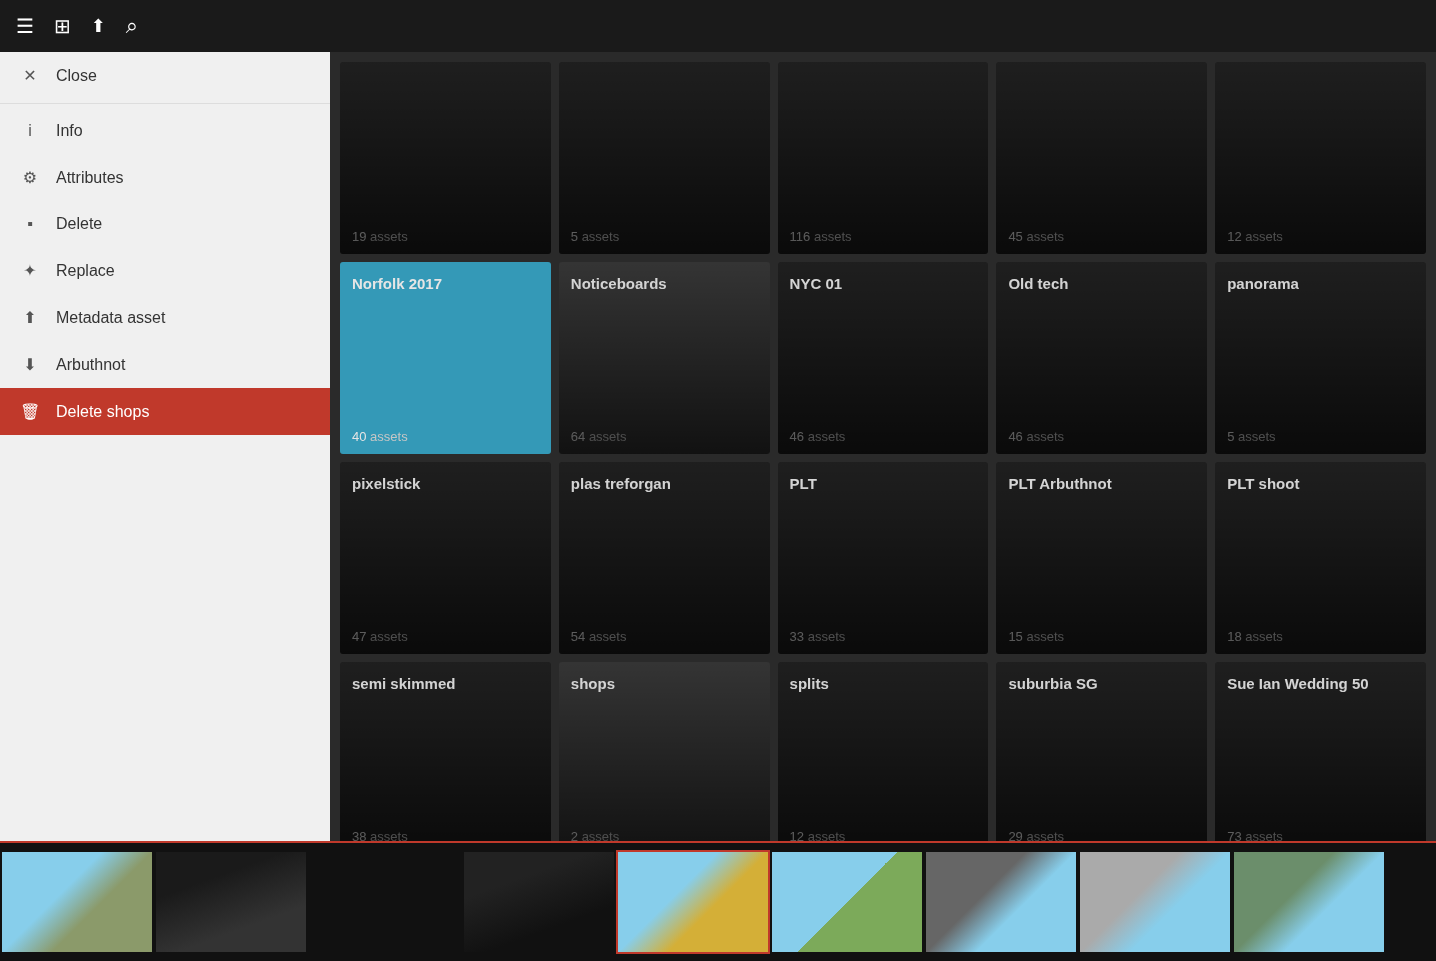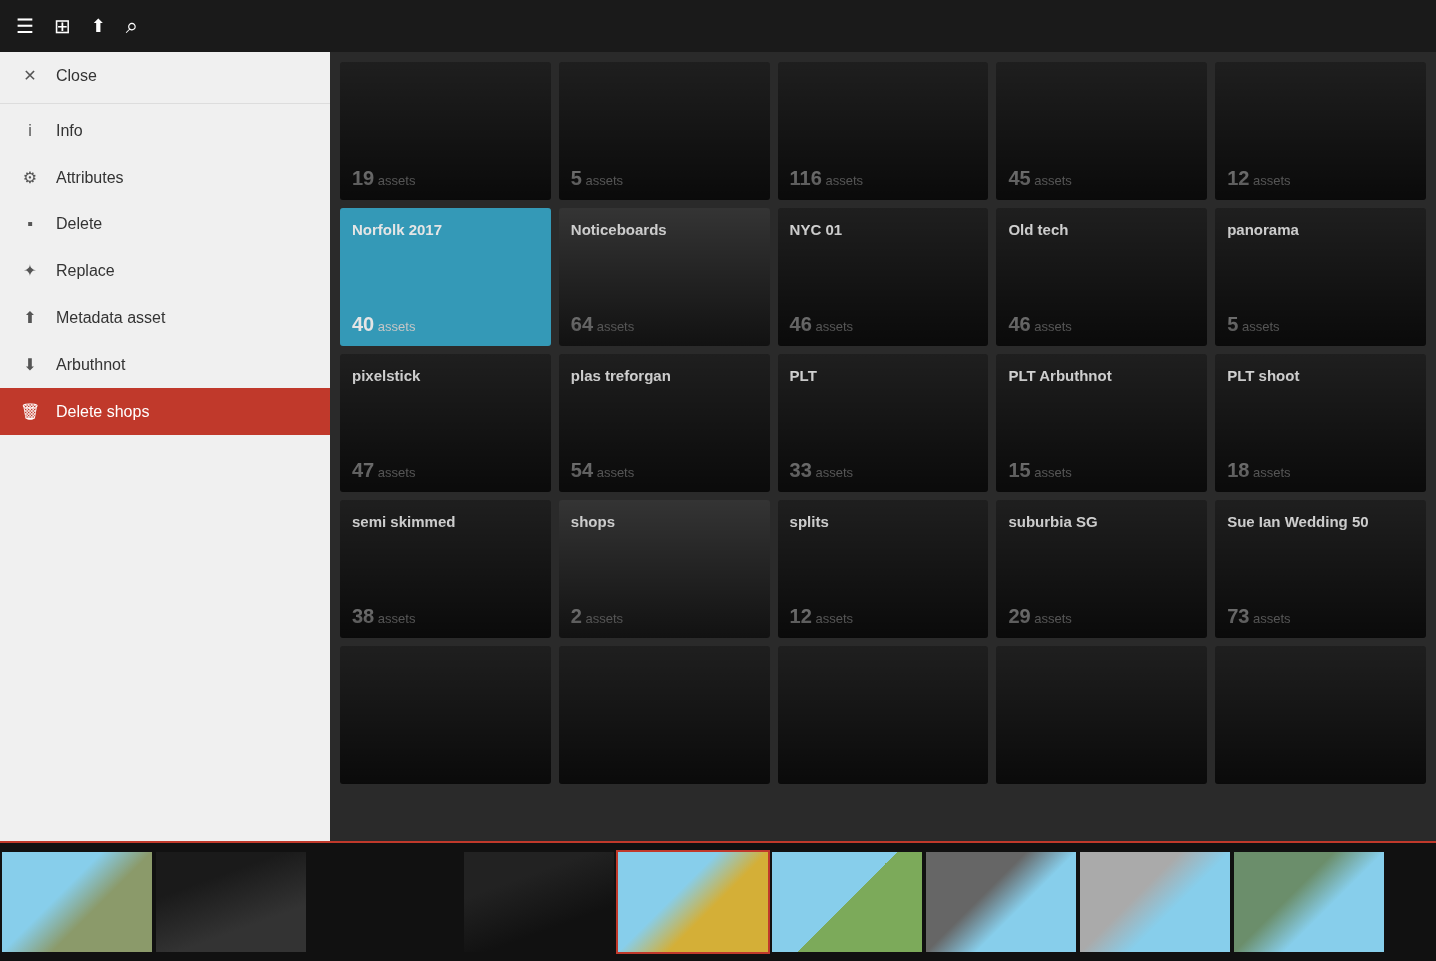--- a/index.html
+++ b/index.html
@@ -43,7 +43,7 @@
 
     .album-card {
       position: relative; border-radius: 3px; overflow: hidden;
-      height: 138px; cursor: pointer; background: #333;
+      height: 192px; cursor: pointer; background: #333;
     }
     .album-card .card-bg {
       position: absolute; inset: 0;

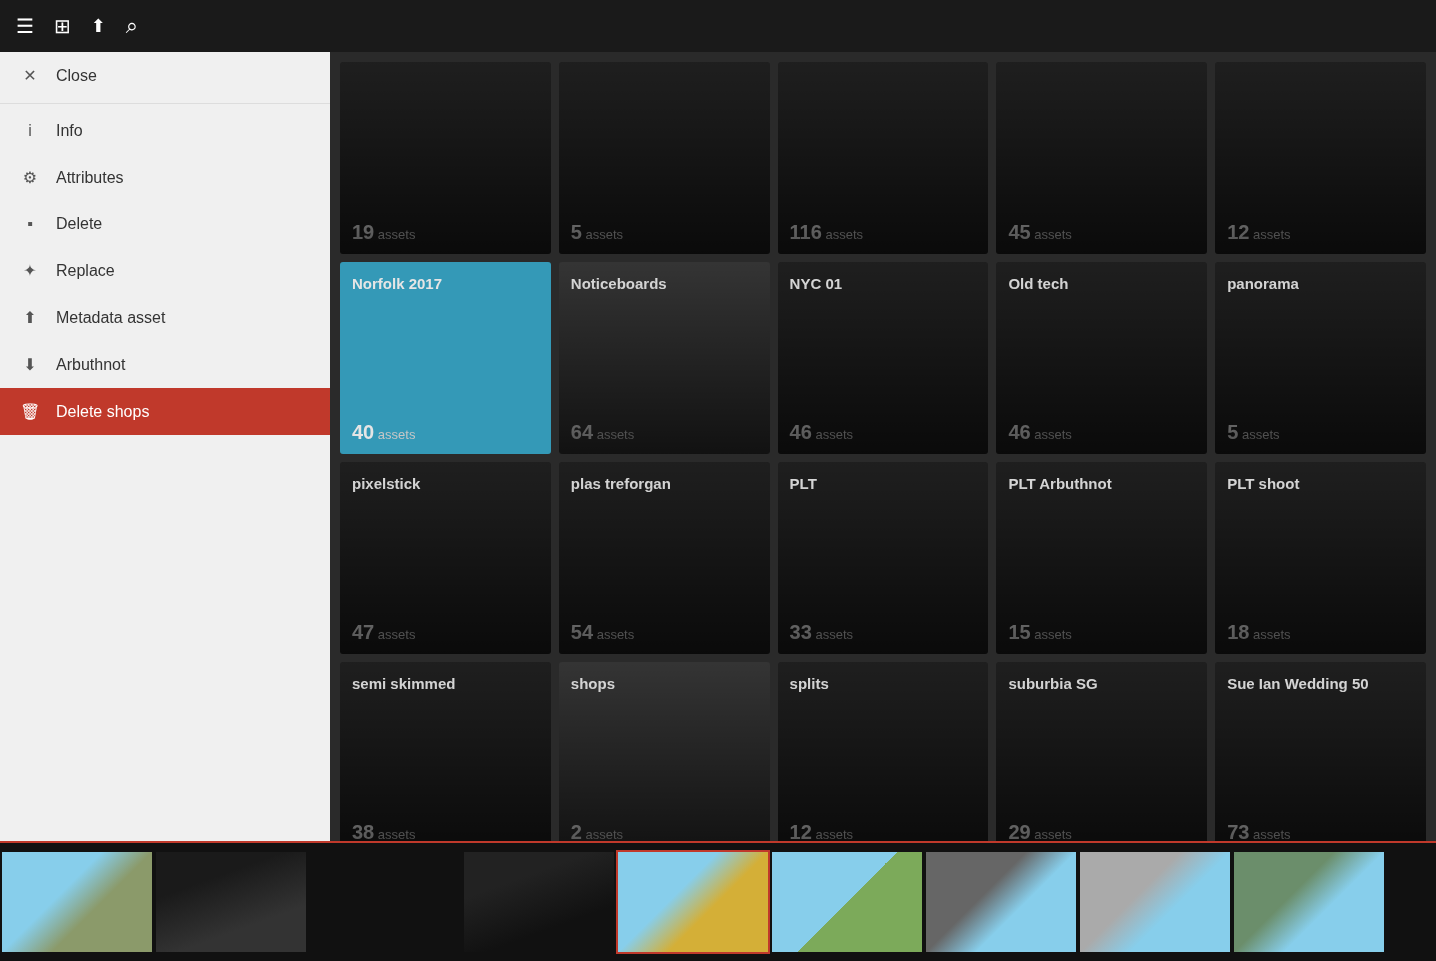--- a/index.html
+++ b/index.html
@@ -57,7 +57,7 @@
       position: absolute; bottom: 10px; left: 12px; color: #ddd;
       font-size: 13px;
     }
-    .album-card .card-count strong { font-size: 20px; color: #fff; font-weight: bold; }
+    .album-card .card-count strong { font-size: 13px; color: #fff; font-weight: normal; }
     .album-card.blue-bg { background: #3aabcc !important; }
     .album-card.blue-bg .card-bg { background: rgba(0,0,0,0.1); }
 

